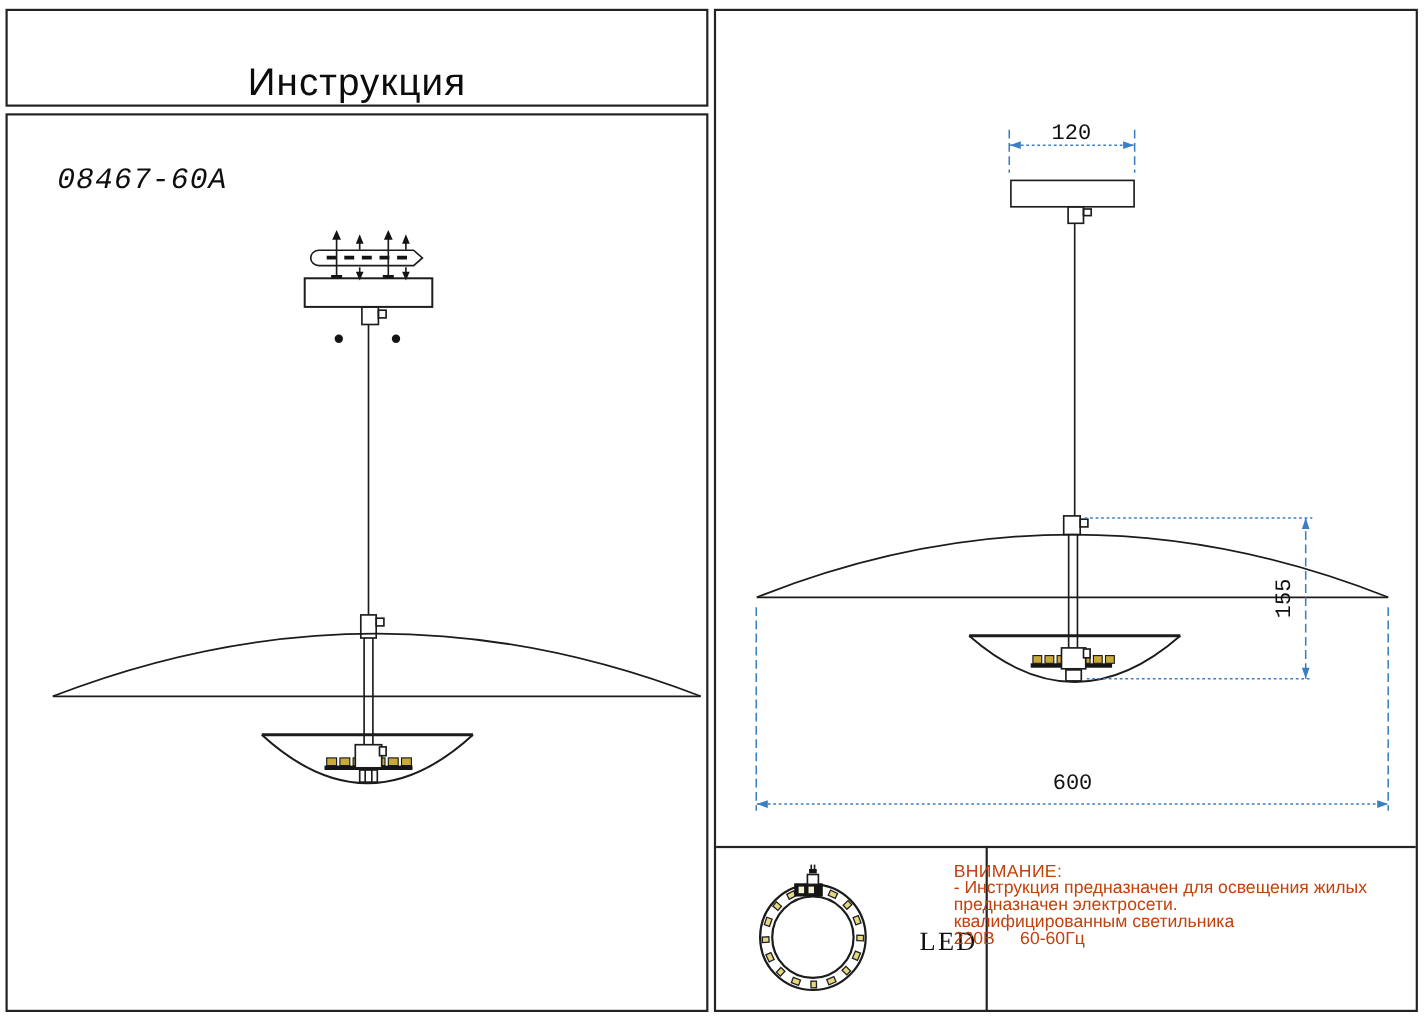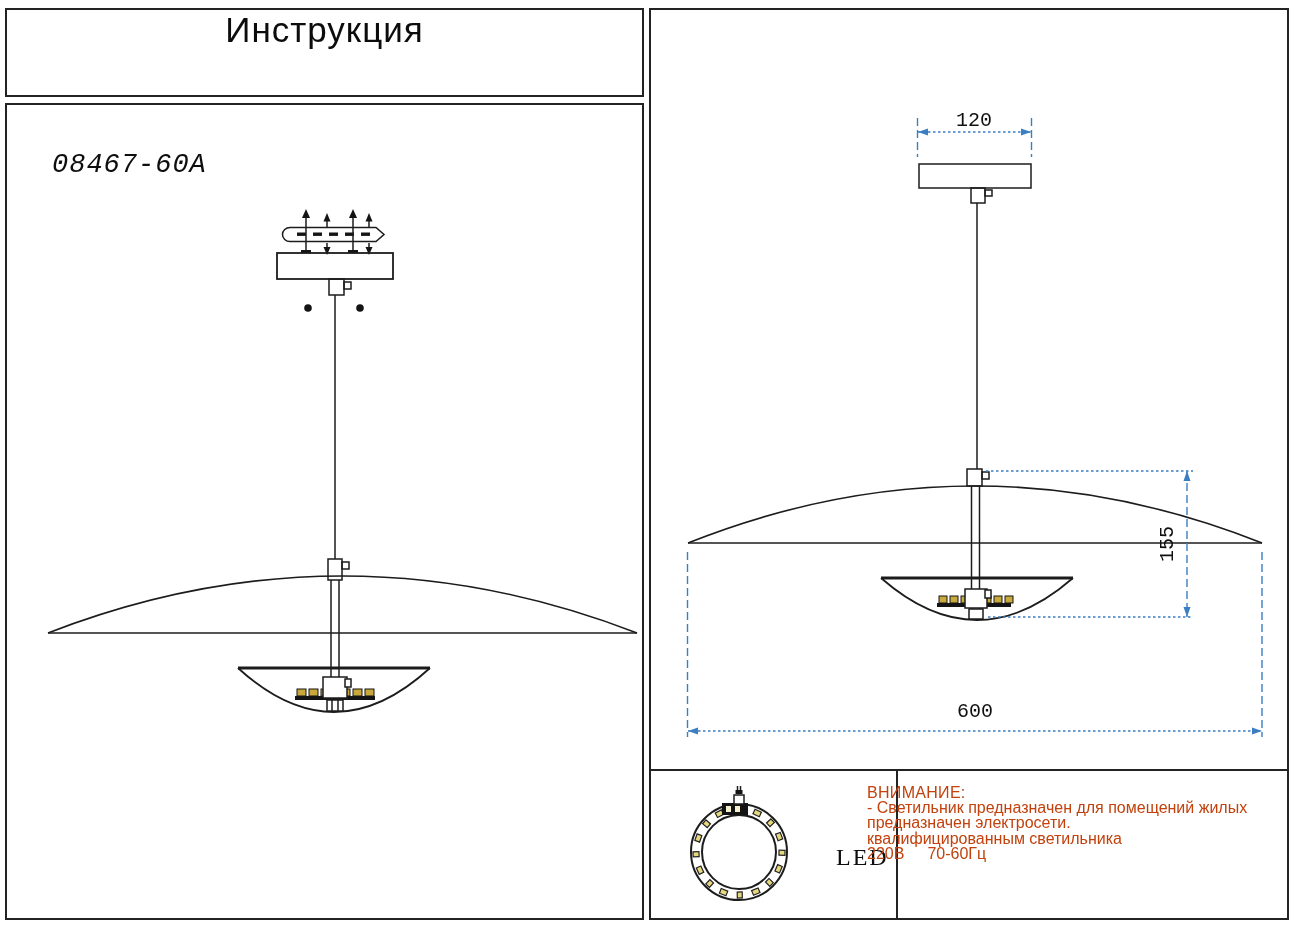--- a/index.html
+++ b/index.html
@@ -8,7 +8,7 @@
 
   .box { position:absolute; border:2px solid #232323; background:#fff; }
   .panel-title { left:5px; top:8px; width:639px; height:89px;
-                 display:flex; align-items:flex-start; justify-content:center; }
+                 display:flex; align-items:flex-end; justify-content:center; }
   .panel-title .t { font-size:35px; color:#0c0c0c; letter-spacing:1px; }
   .panel-left { left:5px; top:103px; width:639px; height:817px; }
   .panel-right { left:649px; top:8px; width:640px; height:912px; }

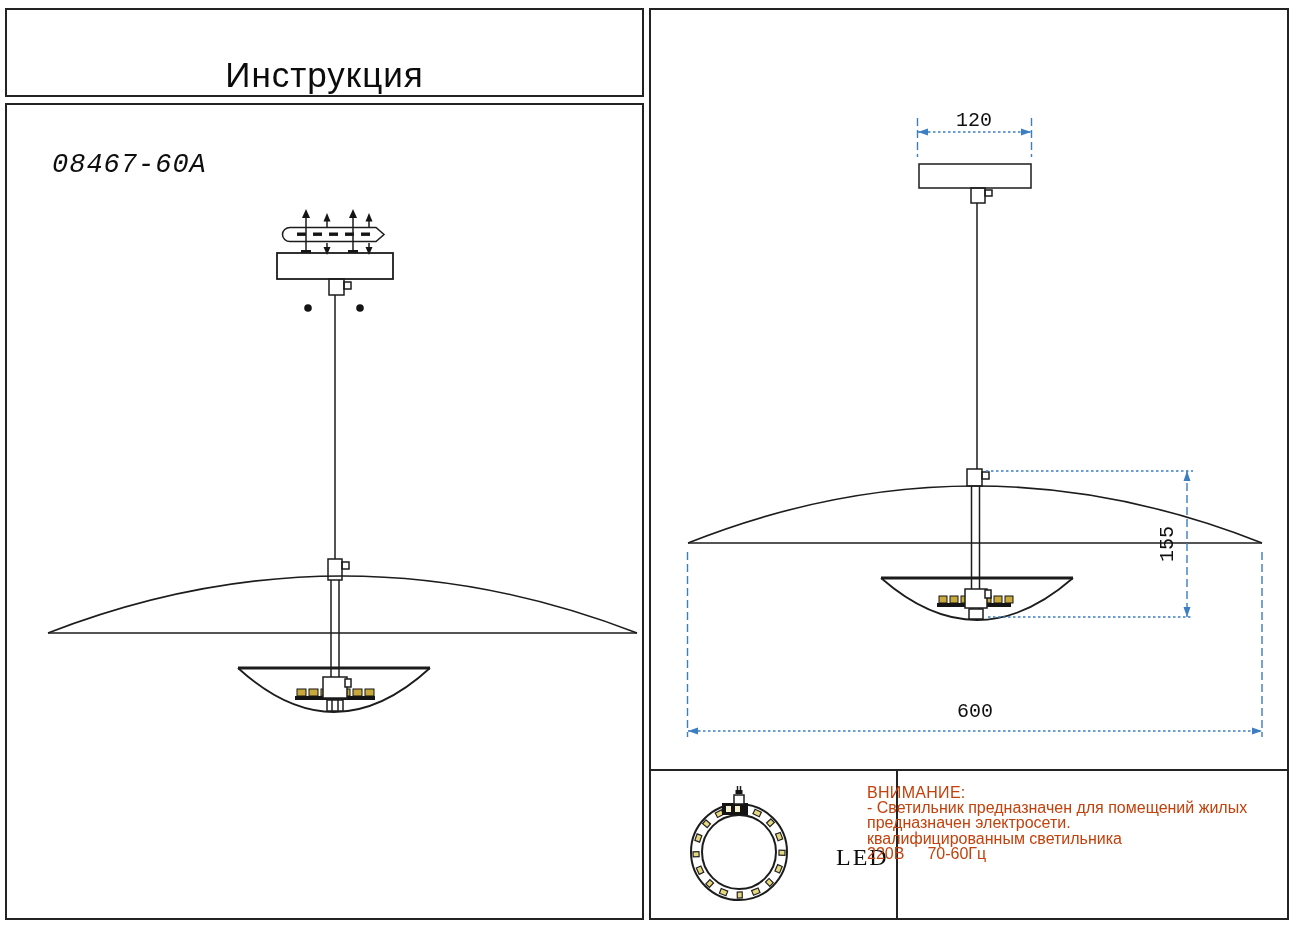--- a/index.html
+++ b/index.html
@@ -248,7 +248,7 @@
 
   <div class="warning">
     <div class="hd">ВНИМАНИЕ:</div>
-    <div class="warn-line">- Светильник предназначен для помещений жилых</div>
+    <div class="warn-line">- Инструкция предназначен для освещения жилых</div>
     <div class="warn-line">предназначен электросети.</div>
     <div class="warn-line">квалифицированным светильника</div>
     <div class="power-row">

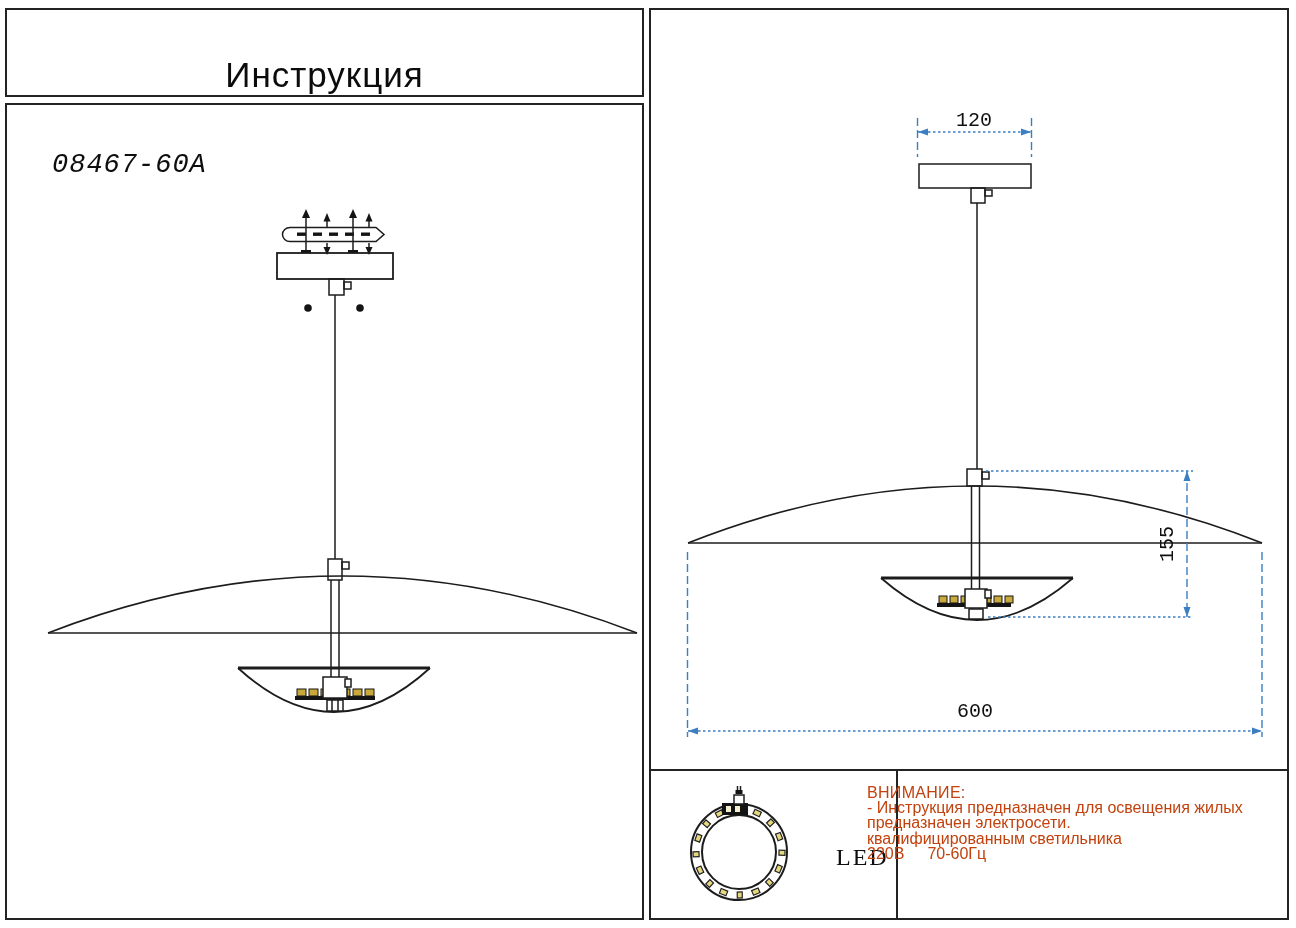--- a/index.html
+++ b/index.html
@@ -253,7 +253,7 @@
     <div class="warn-line">квалифицированным светильника</div>
     <div class="power-row">
       <span>220В</span>
-      <span>70-60Гц</span>
+      <span>60-60Гц</span>
     </div>
   </div>
 

